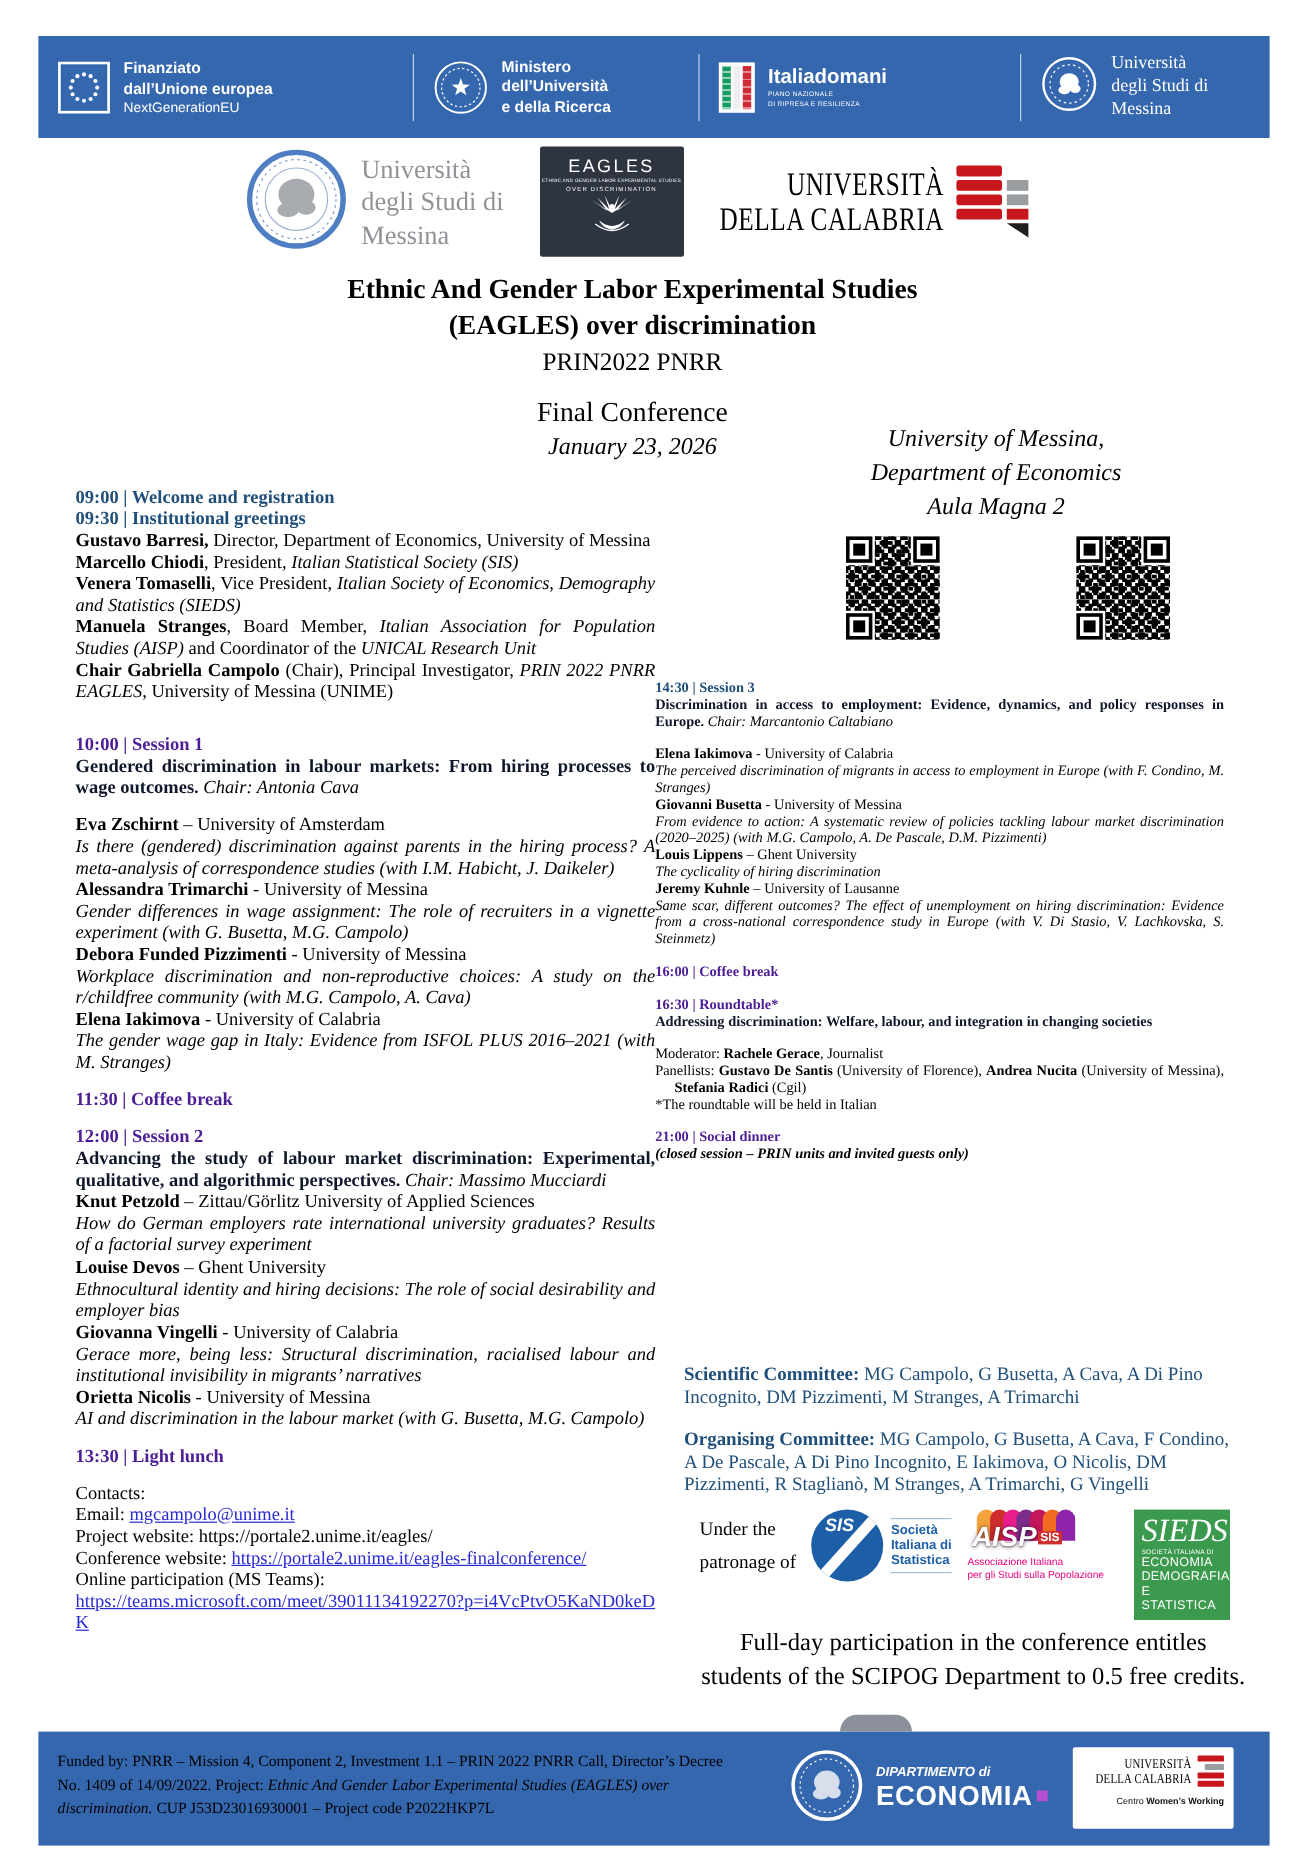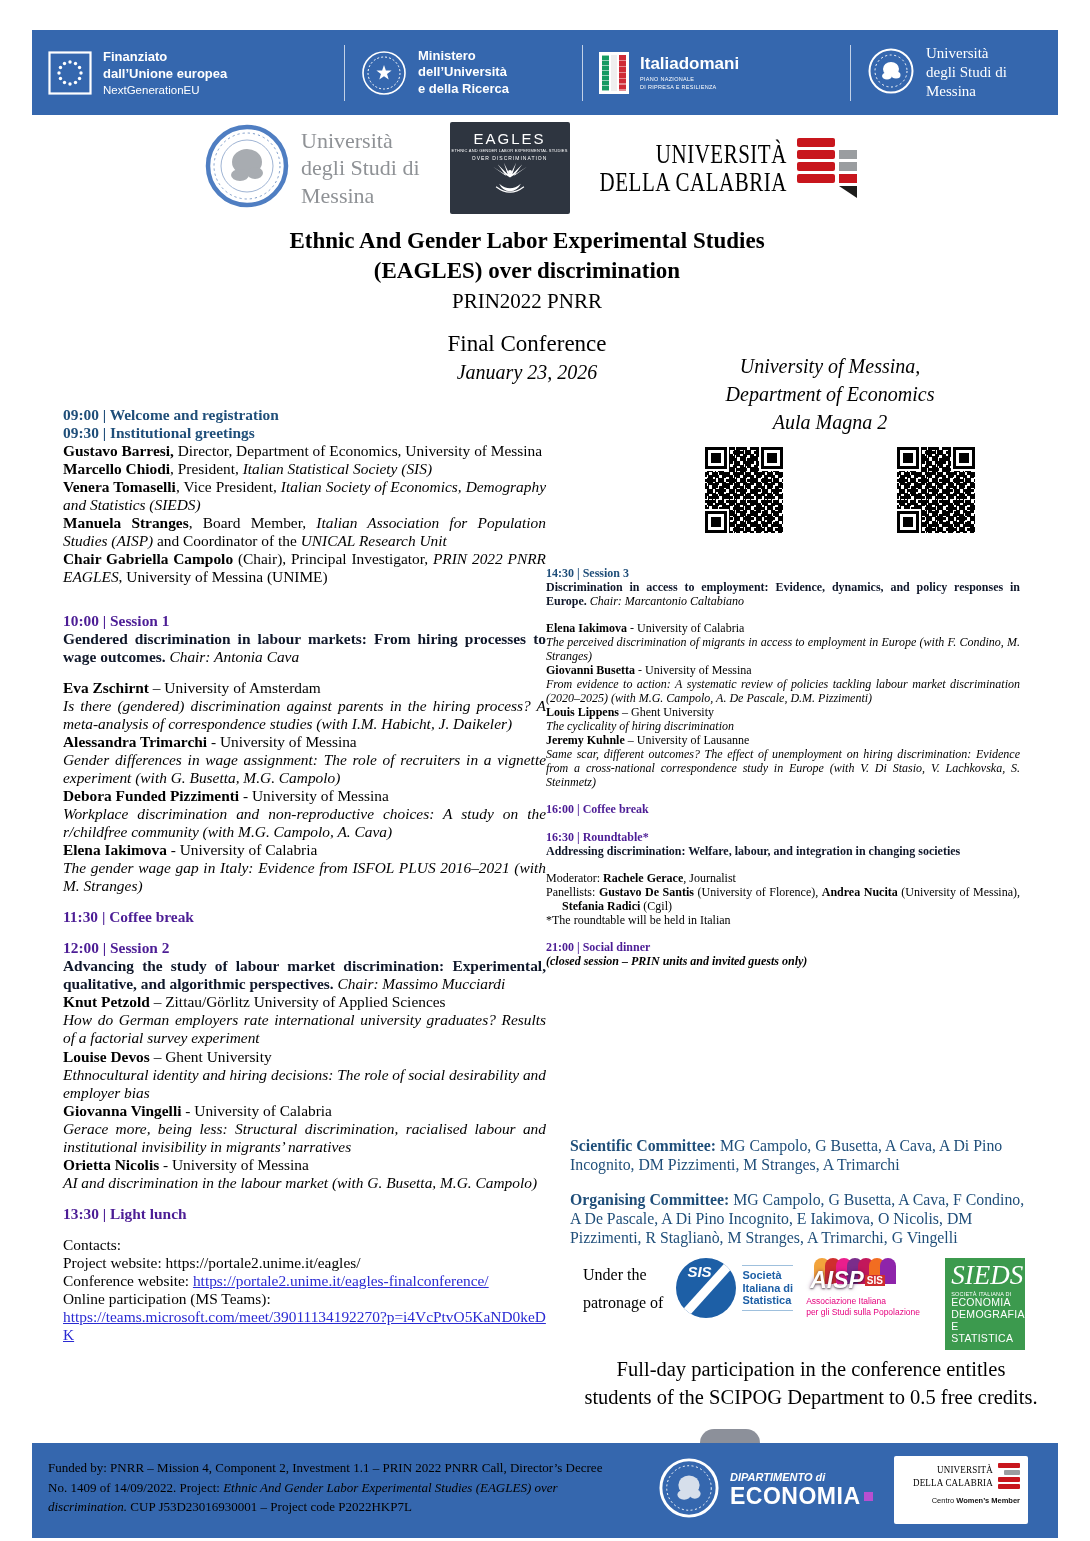--- a/index.html
+++ b/index.html
@@ -332,6 +332,7 @@
       <div class="blk blk-head"><span class="seg-n">13:30 | Light lunch</span></div>
       <div class="blk blk-gap"></div>
       <div class="blk blk-plain"><span class="seg-n">Contacts:</span></div>
+      <div class="blk blk-plain"><span class="seg-n">Email: </span><a class="seg-lk">mgcampolo@unime.it</a></div>
       <div class="blk blk-plain"><span class="seg-n">Project website: https://portale2.unime.it/eagles/</span></div>
       <div class="blk blk-plain"><span class="seg-n">Conference website: </span><a class="seg-lk">https://portale2.unime.it/eagles-finalconference/</a></div>
       <div class="blk blk-plain"><span class="seg-n">Online participation (MS Teams):</span></div>

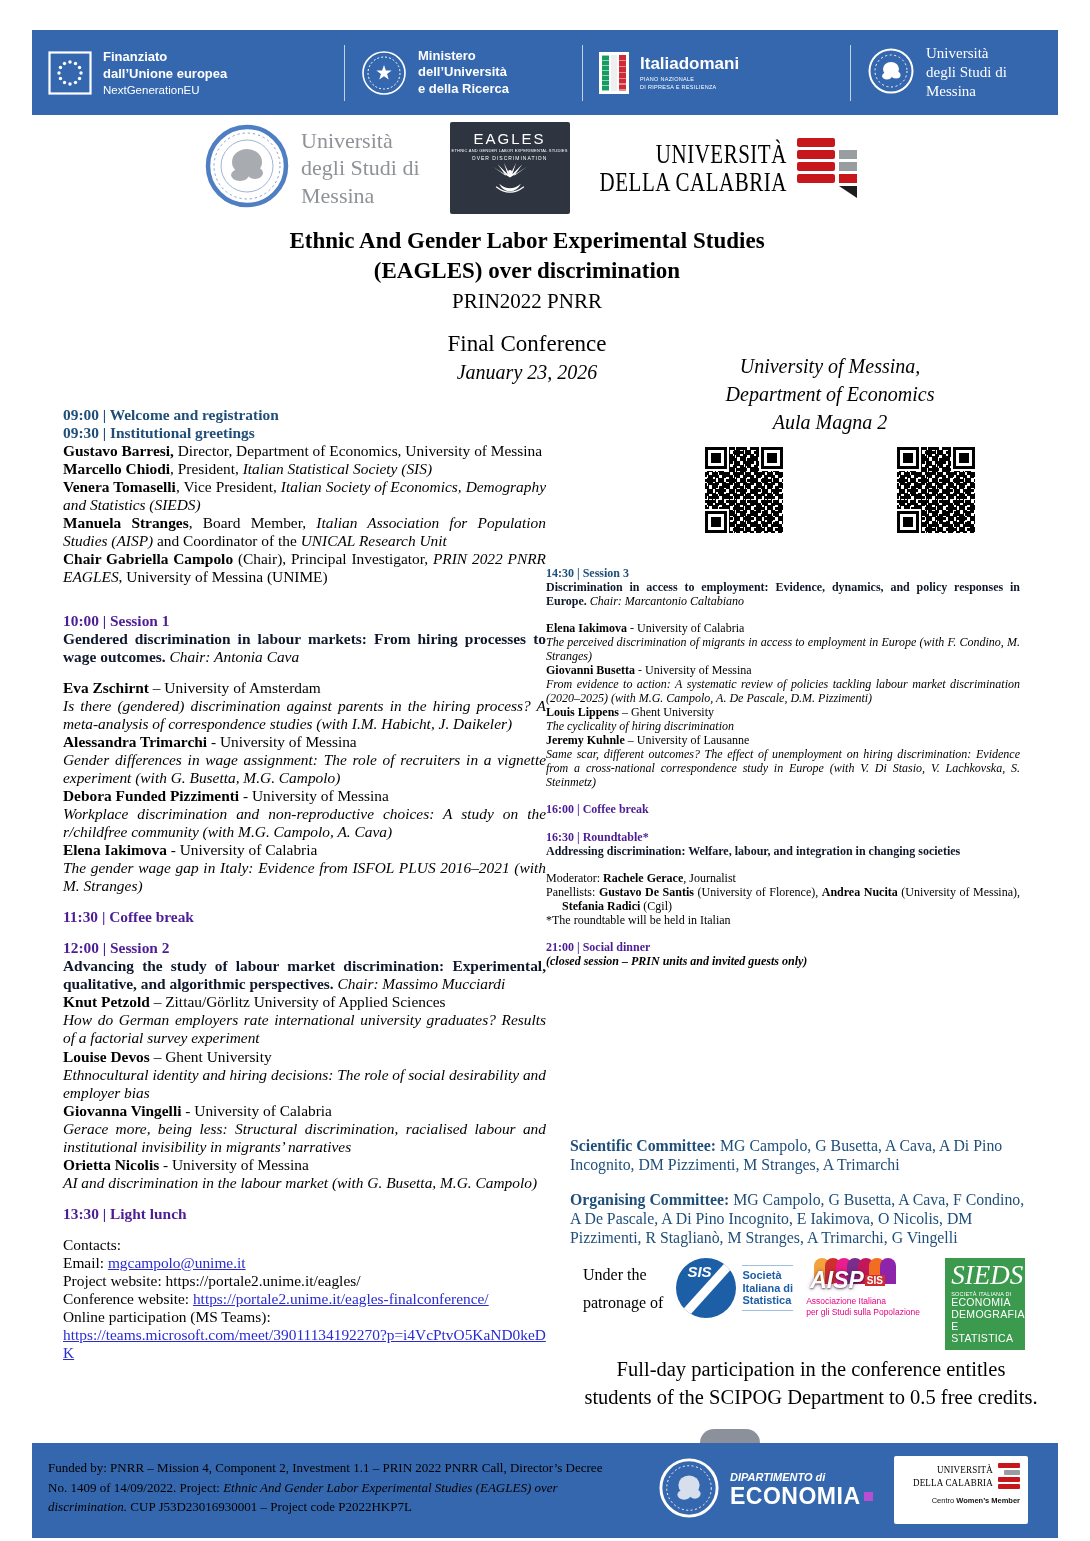--- a/index.html
+++ b/index.html
@@ -455,7 +455,7 @@
       </div>
       <div class="ub-cap">
         <span>Centro</span>
-        <b>Women’s Member</b>
+        <b>Women’s Working</b>
       </div>
     </div>
   </div>

